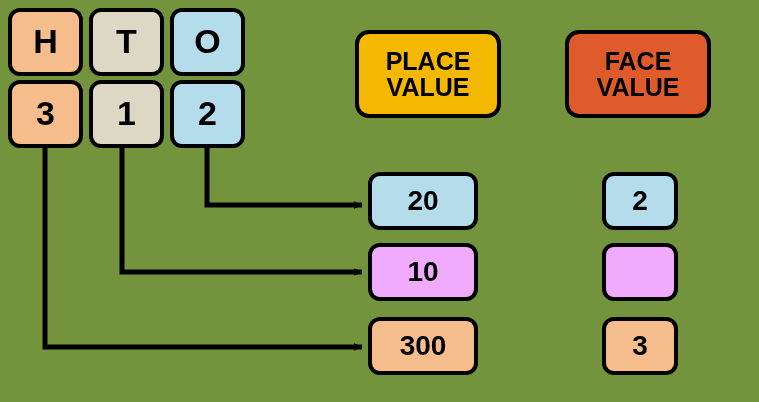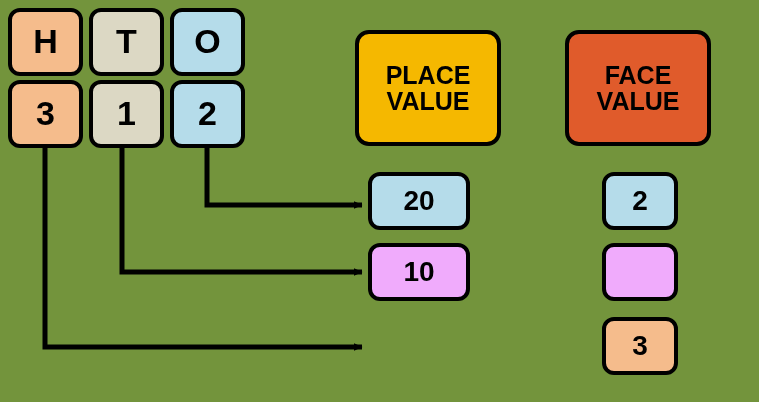--- a/index.html
+++ b/index.html
@@ -46,7 +46,7 @@
   
   .header-box {
     width: 146px;
-    height: 116px;
+    height: 88px;
     font-size: 25px;
     border-radius: 14px;
     flex-direction: column;

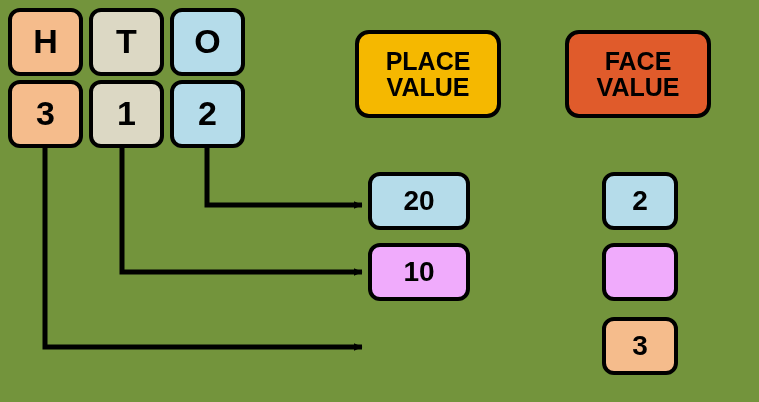--- a/index.html
+++ b/index.html
@@ -58,7 +58,7 @@
   
   .pv-box {
     left: 368px;
-    width: 102px;
+    width: 110px;
     height: 58px;
     font-size: 28px;
   }

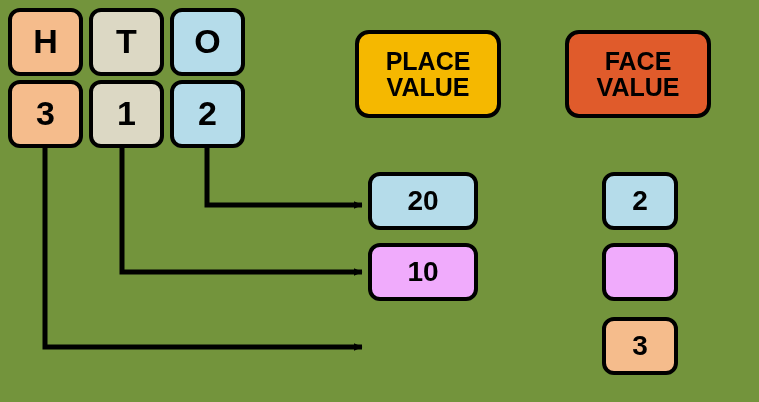--- a/index.html
+++ b/index.html
@@ -129,6 +129,7 @@
 
   <div class="card pv-box pv-1 fill-blue">20</div>
   <div class="card pv-box pv-2 fill-green">10</div>
+  <div class="card pv-box pv-3 fill-peach">300</div>
 
   <div class="card fv-box fv-1 fill-blue">2</div>
   <div class="card fv-box fv-2 fill-green"></div>

